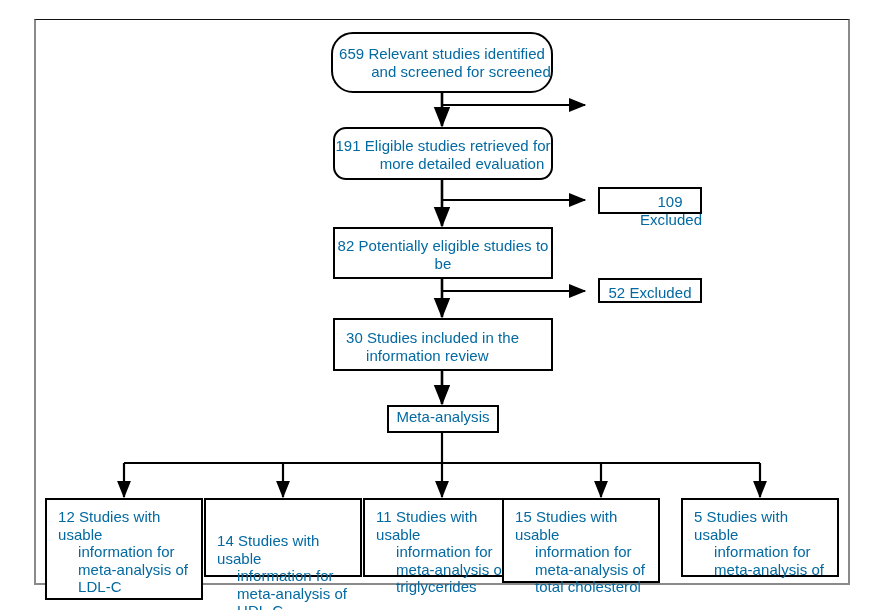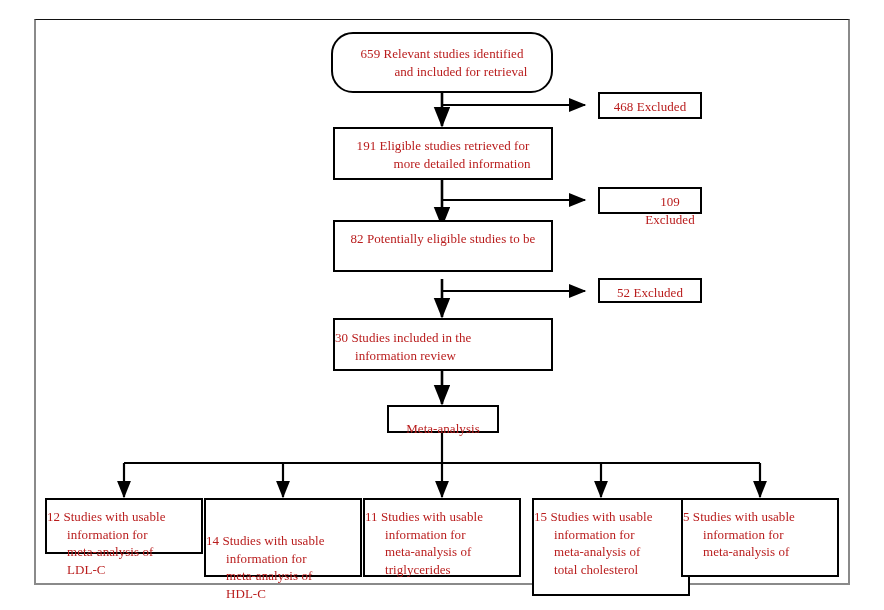--- a/index.html
+++ b/index.html
@@ -42,11 +42,10 @@
     box-sizing: border-box;
     background: #ffffff;
     border: 2px solid #000000;
-    font-size: 13px;
+    font-size: 15px;
     line-height: 17.5px;
-    color: #b91c1c;
+    color: #0369a1;
     letter-spacing: 0.05px;
-    font-family: Liberation Serif, serif;
   }
 
   .node .txt {

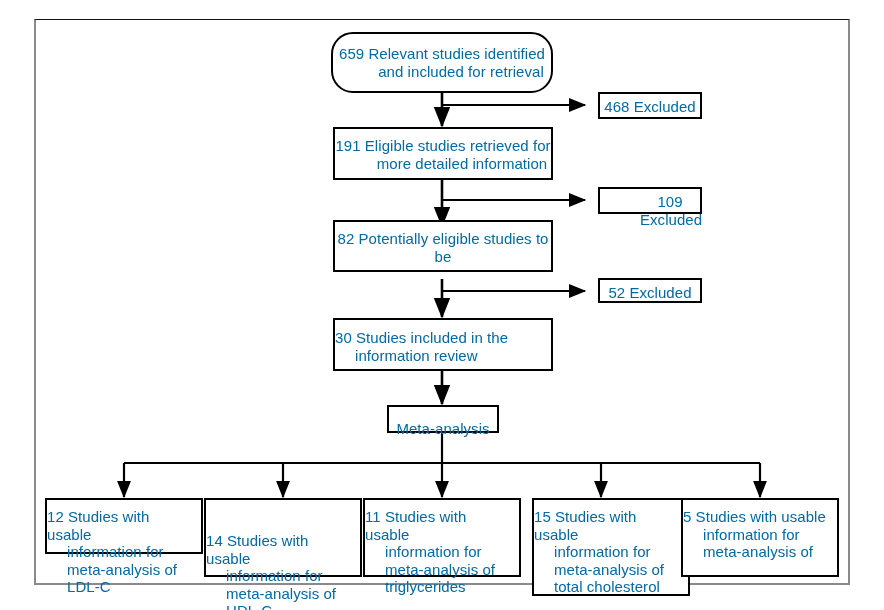--- a/index.html
+++ b/index.html
@@ -147,7 +147,7 @@
   </svg>
 
   <div class="node rounded biasright" style="left:331px; top:32px; width:222px; height:61px;">
-    <span class="txt" style="top:11px;"><span>659 Relevant studies identified</span><span class="l2">and included for retrieval</span></span>
+    <span class="txt" style="top:11px;"><span>659 Relevant studies identified</span><span class="l2">and screened for screened</span></span>
   </div>
 
   <div class="node biasright" style="left:333px; top:127px; width:220px; height:53px;">

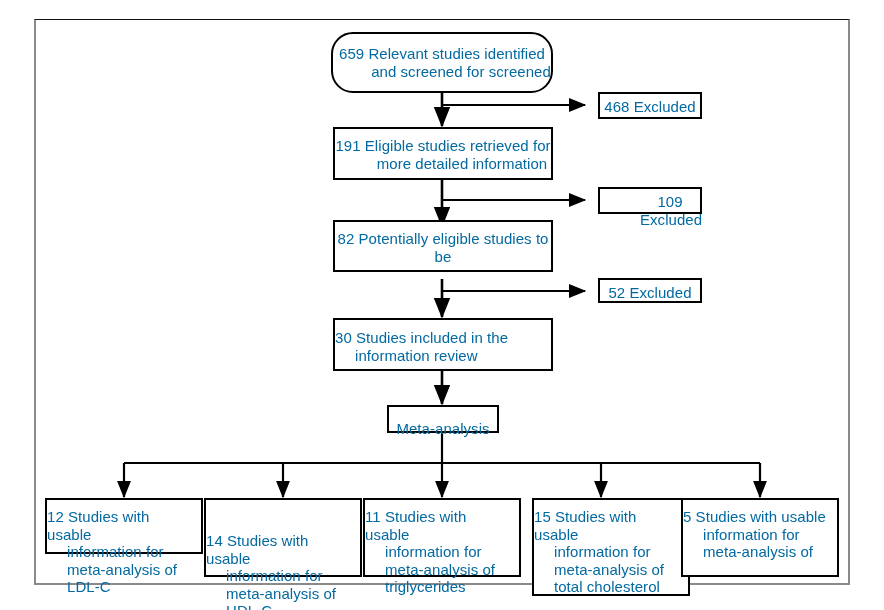--- a/index.html
+++ b/index.html
@@ -166,9 +166,6 @@
     <span class="txt" style="top:13px;">Meta-analysis</span>
   </div>
 
-  <div class="node excl" style="left:598px; top:92px; width:104px; height:27px;">
-    <span class="txt" style="top:4px;">468 Excluded</span>
-  </div>
 
   <div class="node excl" style="left:598px; top:187px; width:104px; height:27px;">
     <span class="txt" style="top:4px;padding-left:40px;">109 Excluded</span>

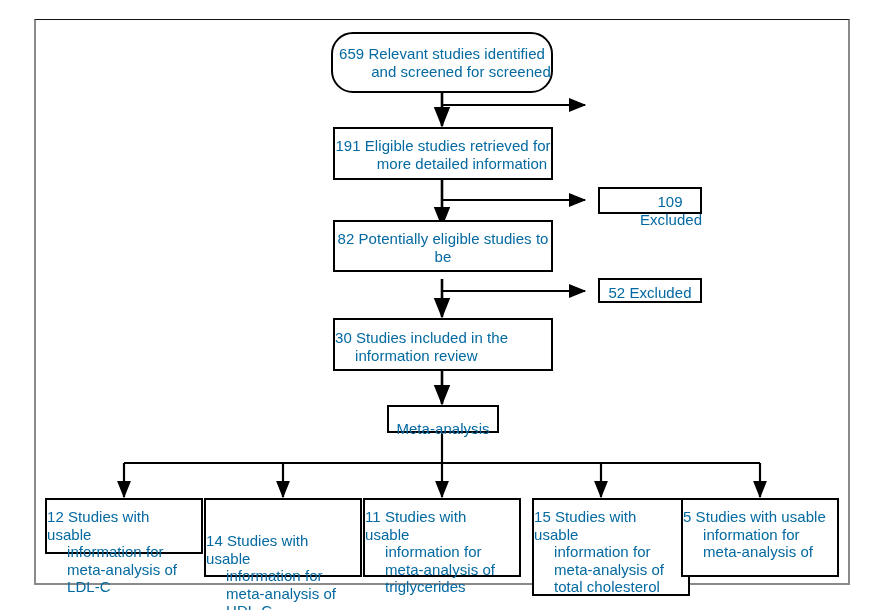--- a/index.html
+++ b/index.html
@@ -150,7 +150,7 @@
     <span class="txt" style="top:11px;"><span>659 Relevant studies identified</span><span class="l2">and screened for screened</span></span>
   </div>
 
-  <div class="node biasright" style="left:333px; top:127px; width:220px; height:53px;">
+  <div class="node biasright" style="left:333px; top:127px; width:220px; height:53px;border-radius:13px;">
     <span class="txt" style="top:8px;"><span>191 Eligible studies retrieved for</span><span class="l2">more detailed information</span></span>
   </div>
 

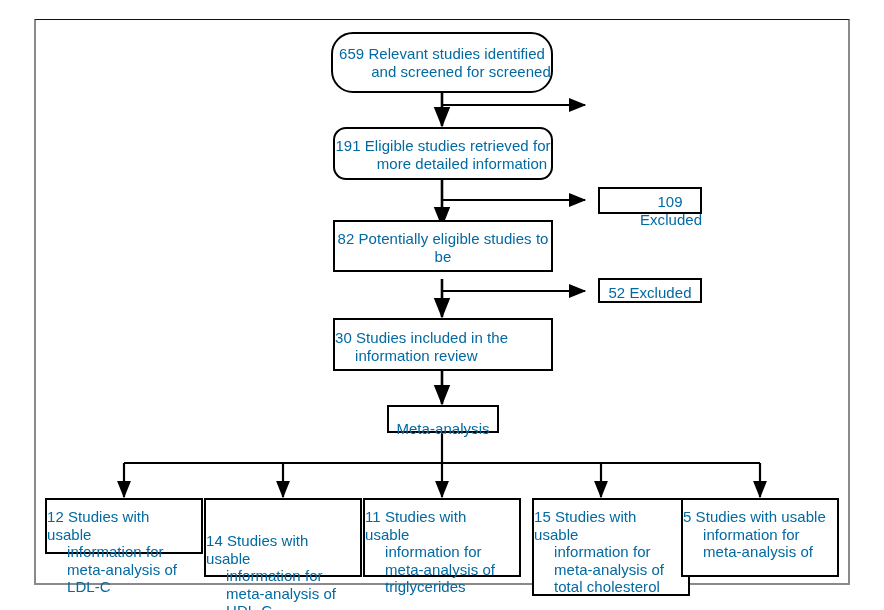--- a/index.html
+++ b/index.html
@@ -151,7 +151,7 @@
   </div>
 
   <div class="node biasright" style="left:333px; top:127px; width:220px; height:53px;border-radius:13px;">
-    <span class="txt" style="top:8px;"><span>191 Eligible studies retrieved for</span><span class="l2">more detailed information</span></span>
+    <span class="txt" style="top:8px;"><span>191 Eligible studies retrieved for</span><span class="l2">more detailed evaluation</span></span>
   </div>
 
   <div class="node biasright" style="left:333px; top:220px; width:220px; height:52px;">

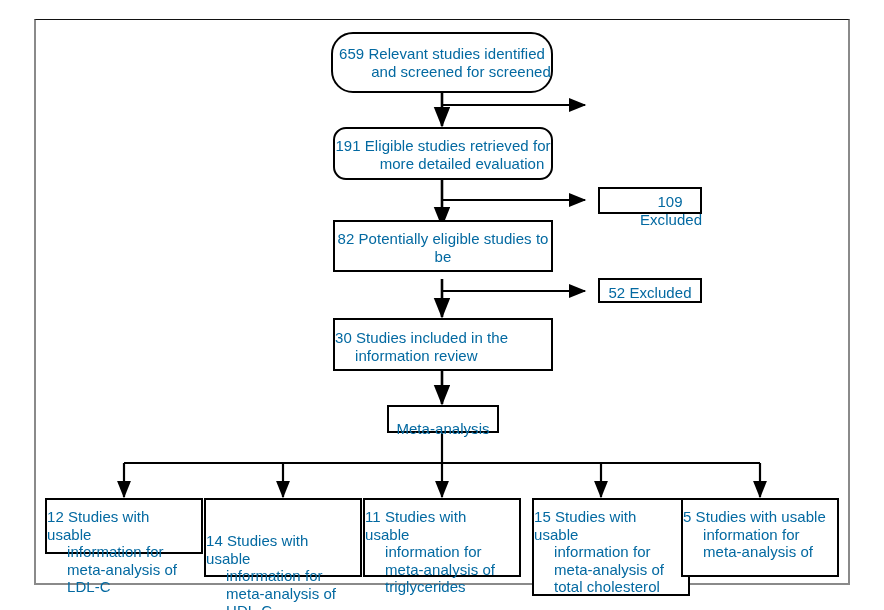--- a/index.html
+++ b/index.html
@@ -154,7 +154,7 @@
     <span class="txt" style="top:8px;"><span>191 Eligible studies retrieved for</span><span class="l2">more detailed evaluation</span></span>
   </div>
 
-  <div class="node biasright" style="left:333px; top:220px; width:220px; height:52px;">
+  <div class="node biasright" style="left:333px; top:227px; width:220px; height:52px;">
     <span class="txt" style="top:8px;"><span>82 Potentially eligible studies to be</span></span>
   </div>
 

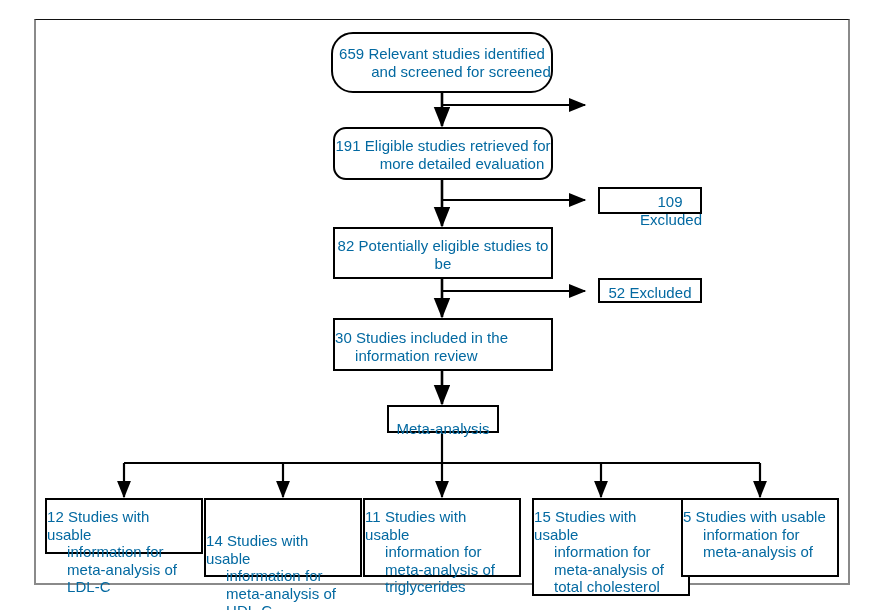--- a/index.html
+++ b/index.html
@@ -64,6 +64,7 @@
   }
   .node.hang .txt {
     position: absolute;
+    padding-left: 11px;
     padding-right: 4px;
     text-indent: 0;
   }

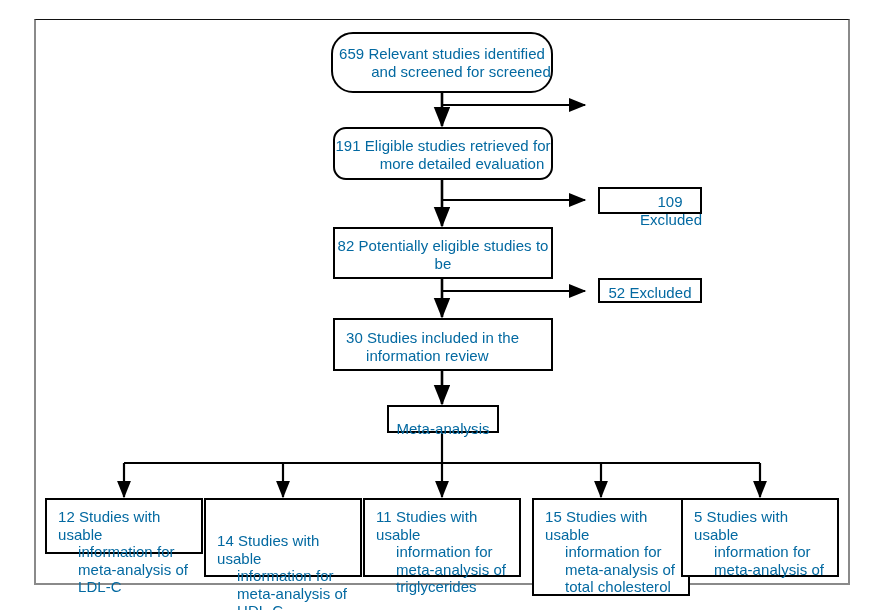--- a/index.html
+++ b/index.html
@@ -164,7 +164,7 @@
   </div>
 
   <div class="node mid" style="left:387px; top:405px; width:112px; height:28px;">
-    <span class="txt" style="top:13px;">Meta-analysis</span>
+    <span class="txt" style="top:1px;">Meta-analysis</span>
   </div>
 
 

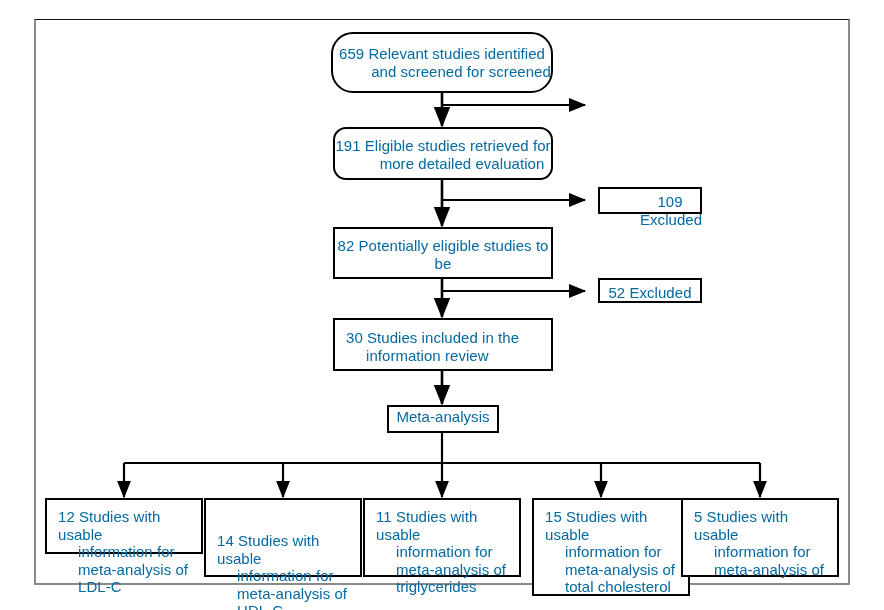--- a/index.html
+++ b/index.html
@@ -176,7 +176,7 @@
     <span class="txt" style="top:4px;">52 Excluded</span>
   </div>
 
-  <div class="node hang" style="left:45px; top:498px; width:158px; height:56px;">
+  <div class="node hang" style="left:45px; top:498px; width:158px; height:102px;">
     <span class="txt" style="top:8px;"><span>12 Studies with usable</span><span class="ind">information for</span><span class="ind">meta-analysis of</span><span class="ind">LDL-C</span></span>
   </div>
 

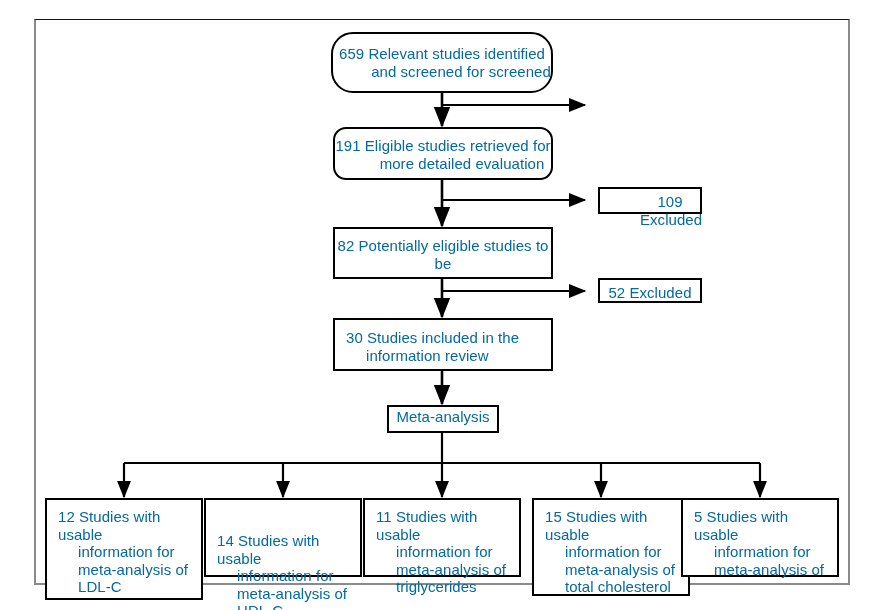--- a/index.html
+++ b/index.html
@@ -188,7 +188,7 @@
     <span class="txt" style="top:8px;"><span>11 Studies with usable</span><span class="ind">information for</span><span class="ind">meta-analysis of</span><span class="ind">triglycerides</span></span>
   </div>
 
-  <div class="node hang" style="left:532px; top:498px; width:158px; height:98px;">
+  <div class="node hang" style="left:502px; top:498px; width:158px; height:85px;">
     <span class="txt" style="top:8px;"><span>15 Studies with usable</span><span class="ind">information for</span><span class="ind">meta-analysis of</span><span class="ind">total cholesterol</span></span>
   </div>
 

